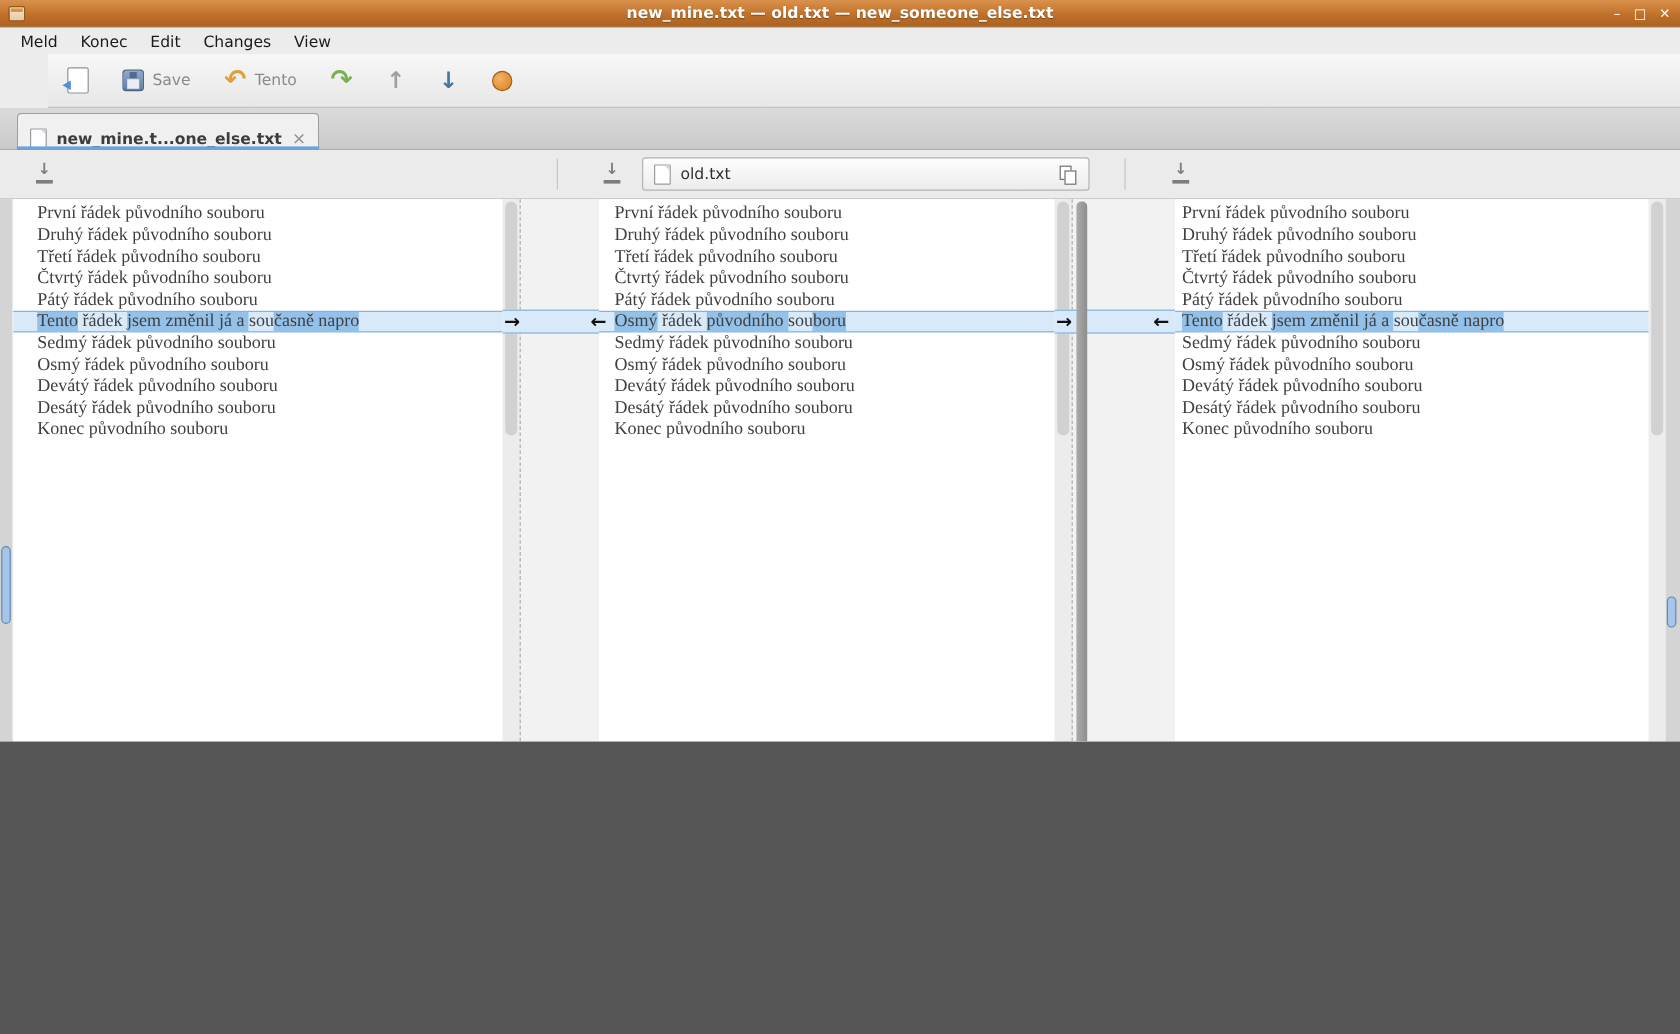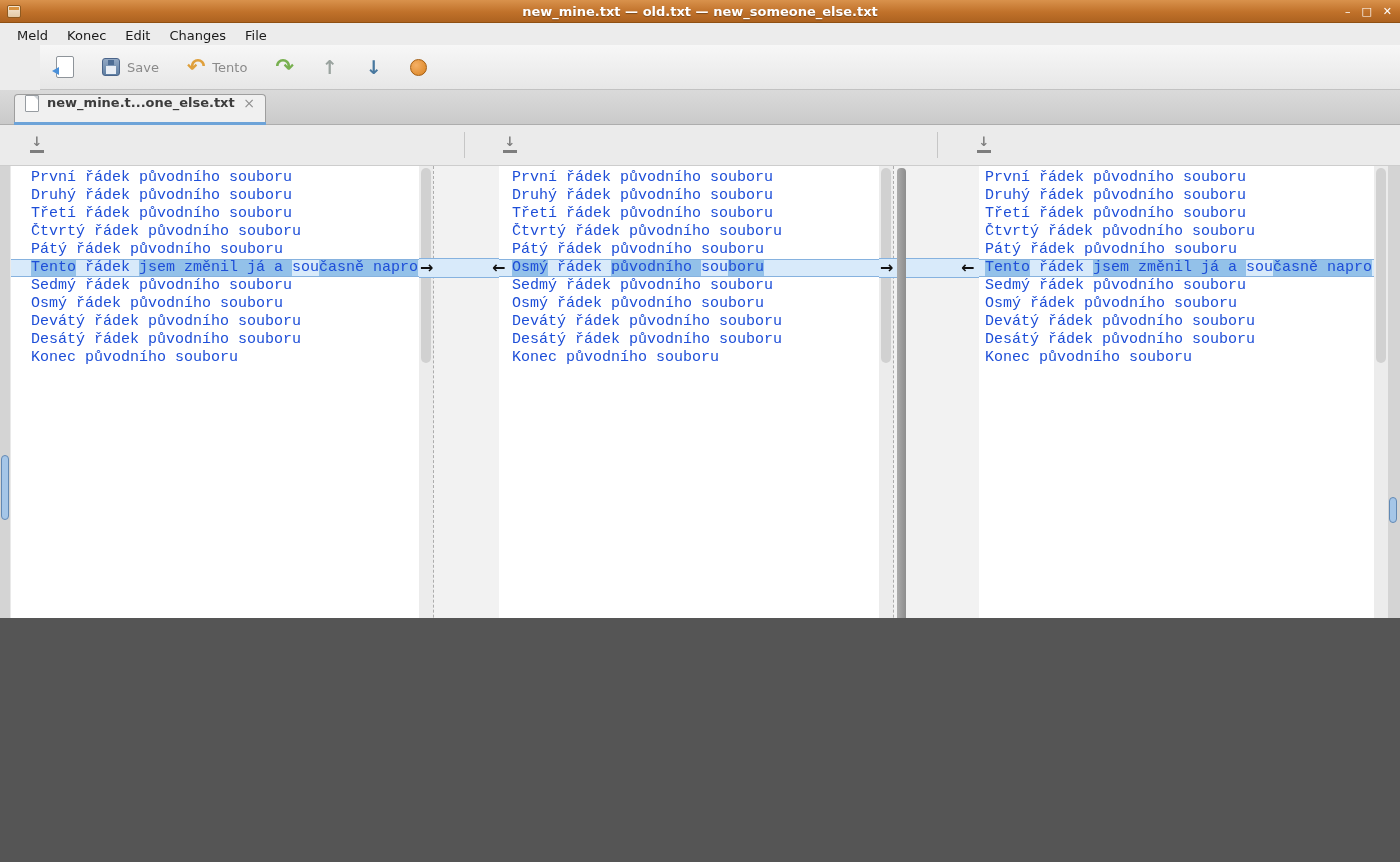--- a/index.html
+++ b/index.html
@@ -125,7 +125,7 @@
     <span class="menu-item">Konec</span>
     <span class="menu-item">Edit</span>
     <span class="menu-item">Changes</span>
-    <span class="menu-item">File</span>
+    <span class="menu-item">View</span>
   </div>
 
   <div class="toolbar">

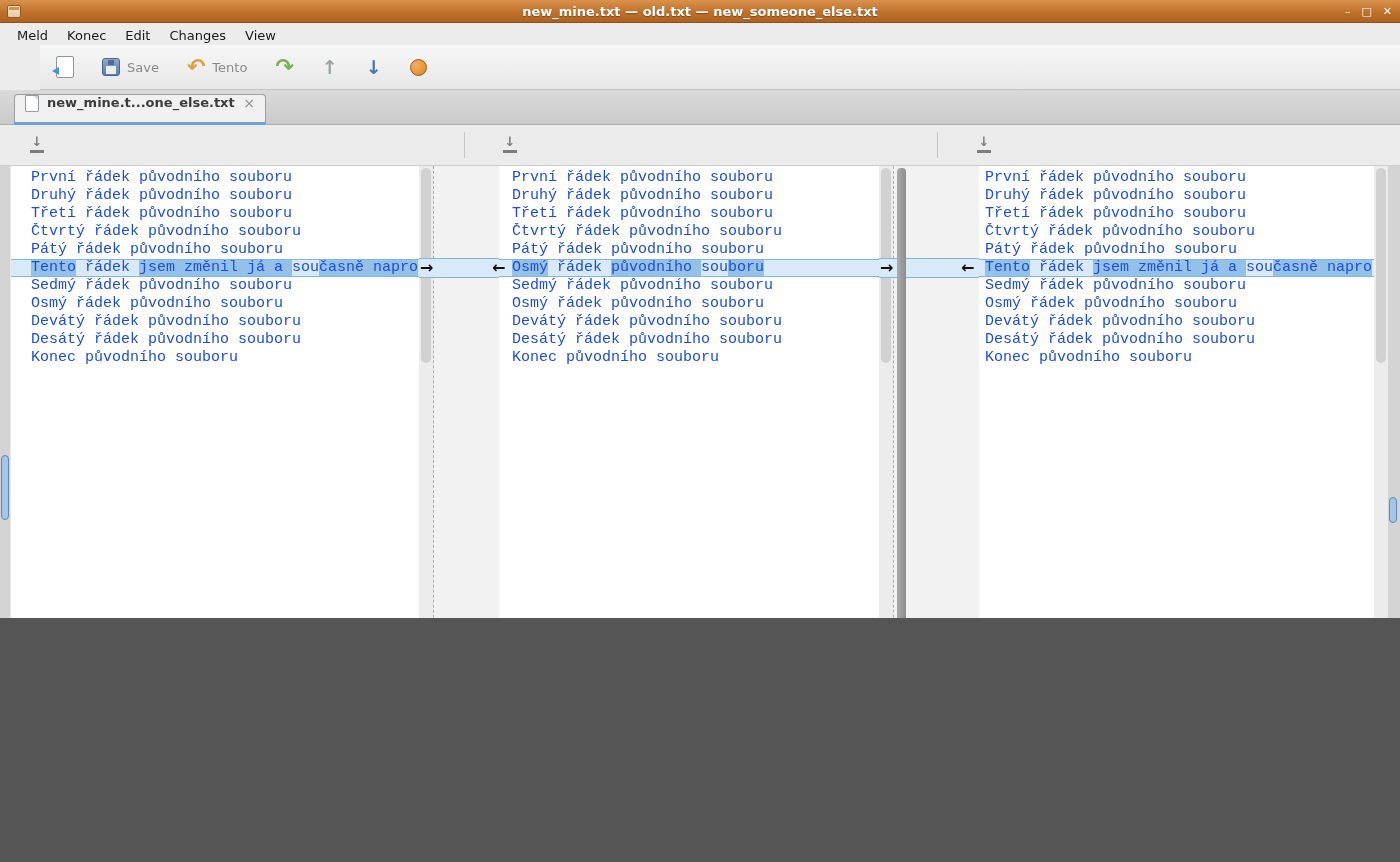--- a/index.html
+++ b/index.html
@@ -49,7 +49,7 @@
           background:linear-gradient(#dadada,#cacaca);border-bottom:1px solid #adadad;box-sizing:border-box;}
   .tab{position:absolute;left:14px;bottom:0;width:252px;height:30px;background:#f0f0f0;
        border:1px solid #9e9e9e;border-bottom:none;border-radius:4px 4px 0 0;
-       display:flex;align-items:flex-start;gap:8px;padding:0 10px;box-sizing:border-box;
+       display:flex;align-items:flex-end;gap:8px;padding:0 10px;box-sizing:border-box;
        font-size:13px;font-weight:bold;color:#3c3c3c;}
   .tab-underline{position:absolute;left:14px;bottom:-1px;width:252px;height:3px;background:#6da3d8;}
   .icon-page-sm{width:12px;height:15px;background:#fff;border:1px solid #979ca1;border-radius:1px;position:relative;flex:none;}

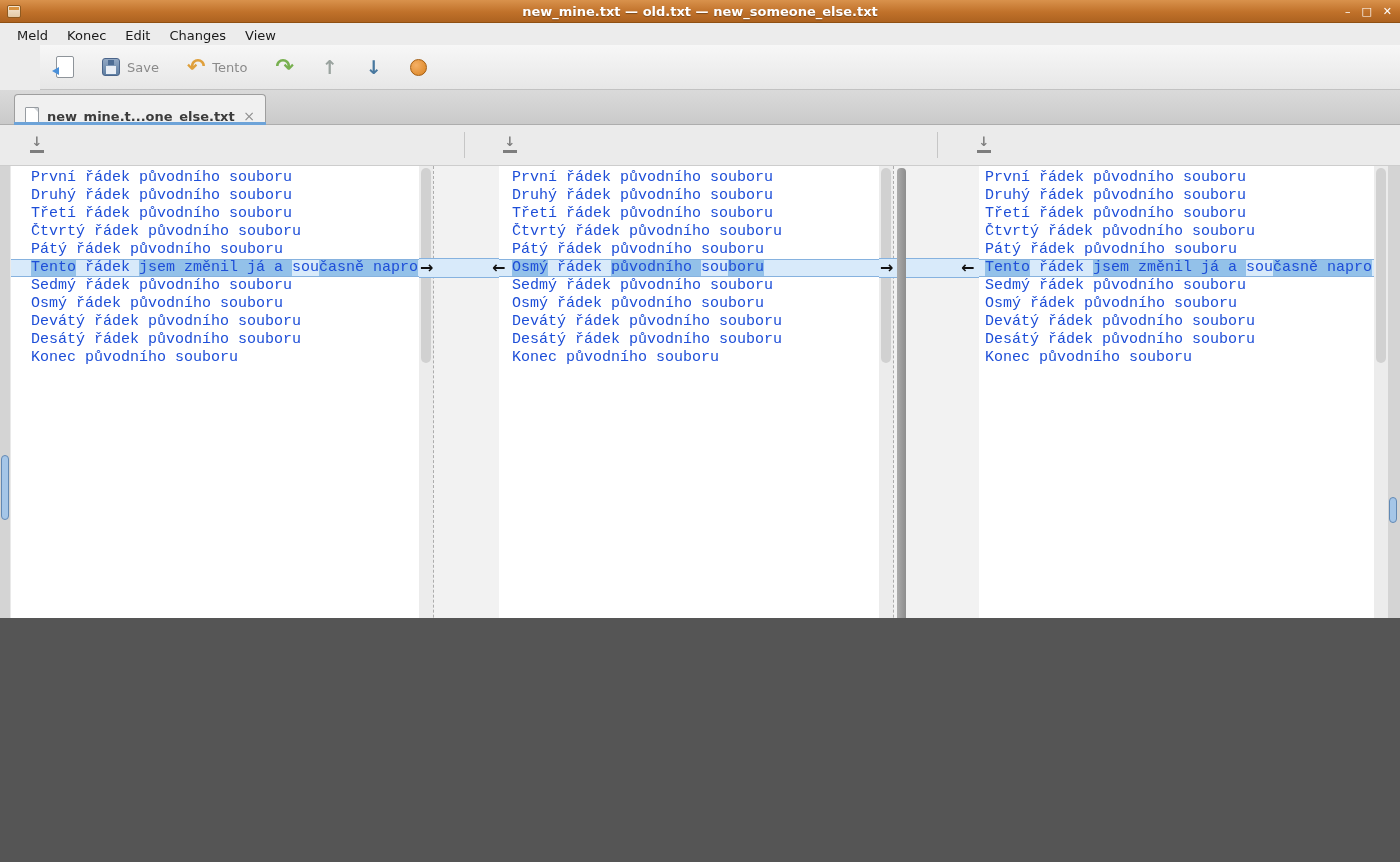--- a/index.html
+++ b/index.html
@@ -172,6 +172,11 @@
     <div class="dl-icon" style="left:503px">
         <span class="dl-arrow">↓</span>
       </div>
+    <div class="fh-btn" style="left:535px">
+      <span class="icon-page-sm"></span>
+      <span>old.txt</span>
+      <span class="pages-icon"></span>
+    </div>
     <div class="fh-sep" style="left:937px"></div>
 
     <div class="dl-icon" style="left:977px">

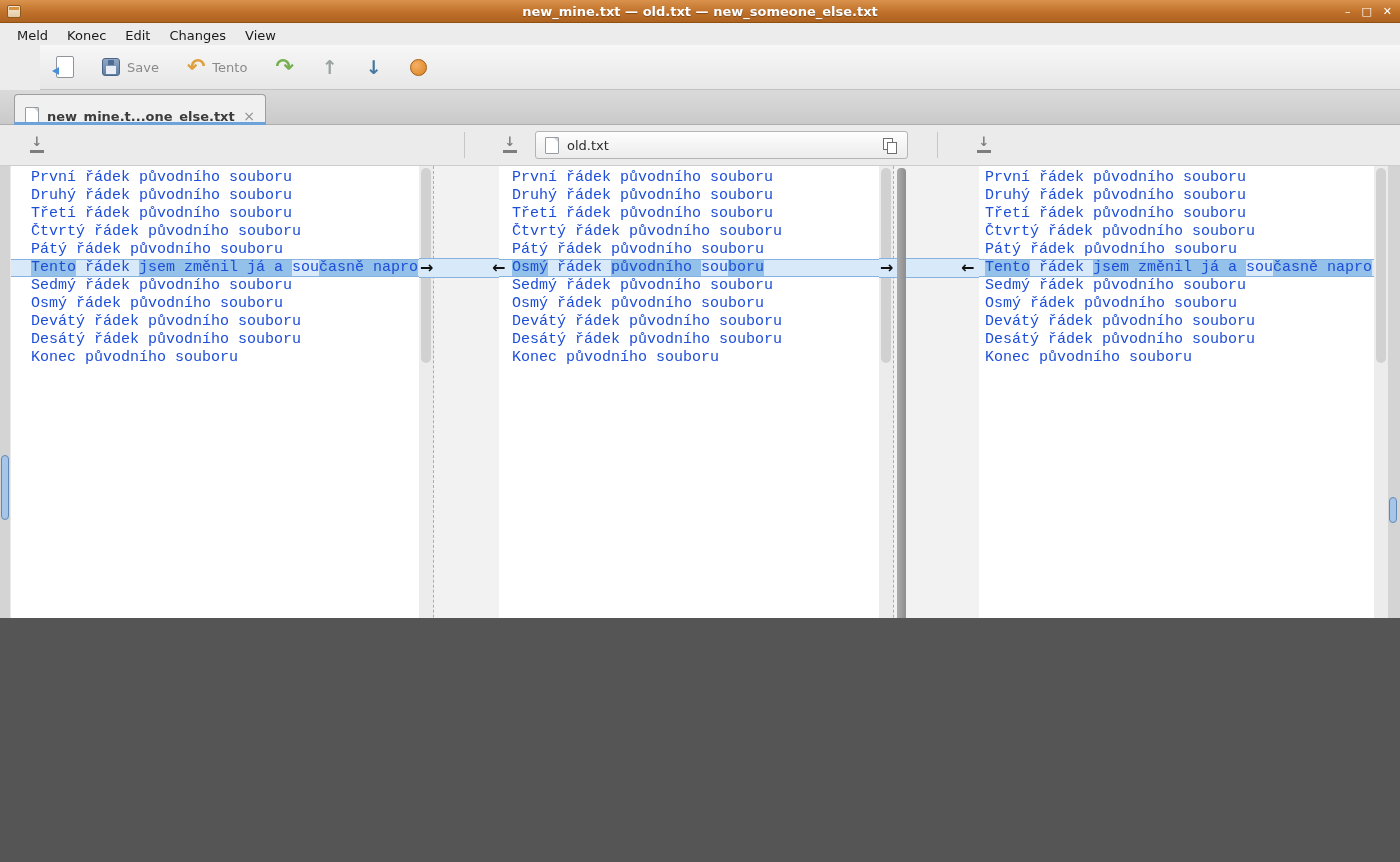--- a/index.html
+++ b/index.html
@@ -77,7 +77,7 @@
 
   .pane{position:absolute;top:0;height:642px;background:#fff;overflow:hidden;}
   .code{position:absolute;left:0;top:0;right:0;bottom:0;padding-top:3px;
-        font-family:Liberation Mono, monospace;font-size:15px;color:#1d4ed8;}
+        font-family:Liberation Serif, serif;font-size:15px;color:#404040;}
   .line{height:18px;line-height:18px;white-space:pre;box-sizing:border-box;overflow:hidden;}
   .p0 .line{padding-left:20px;}
   .p1 .line{padding-left:13px;}

